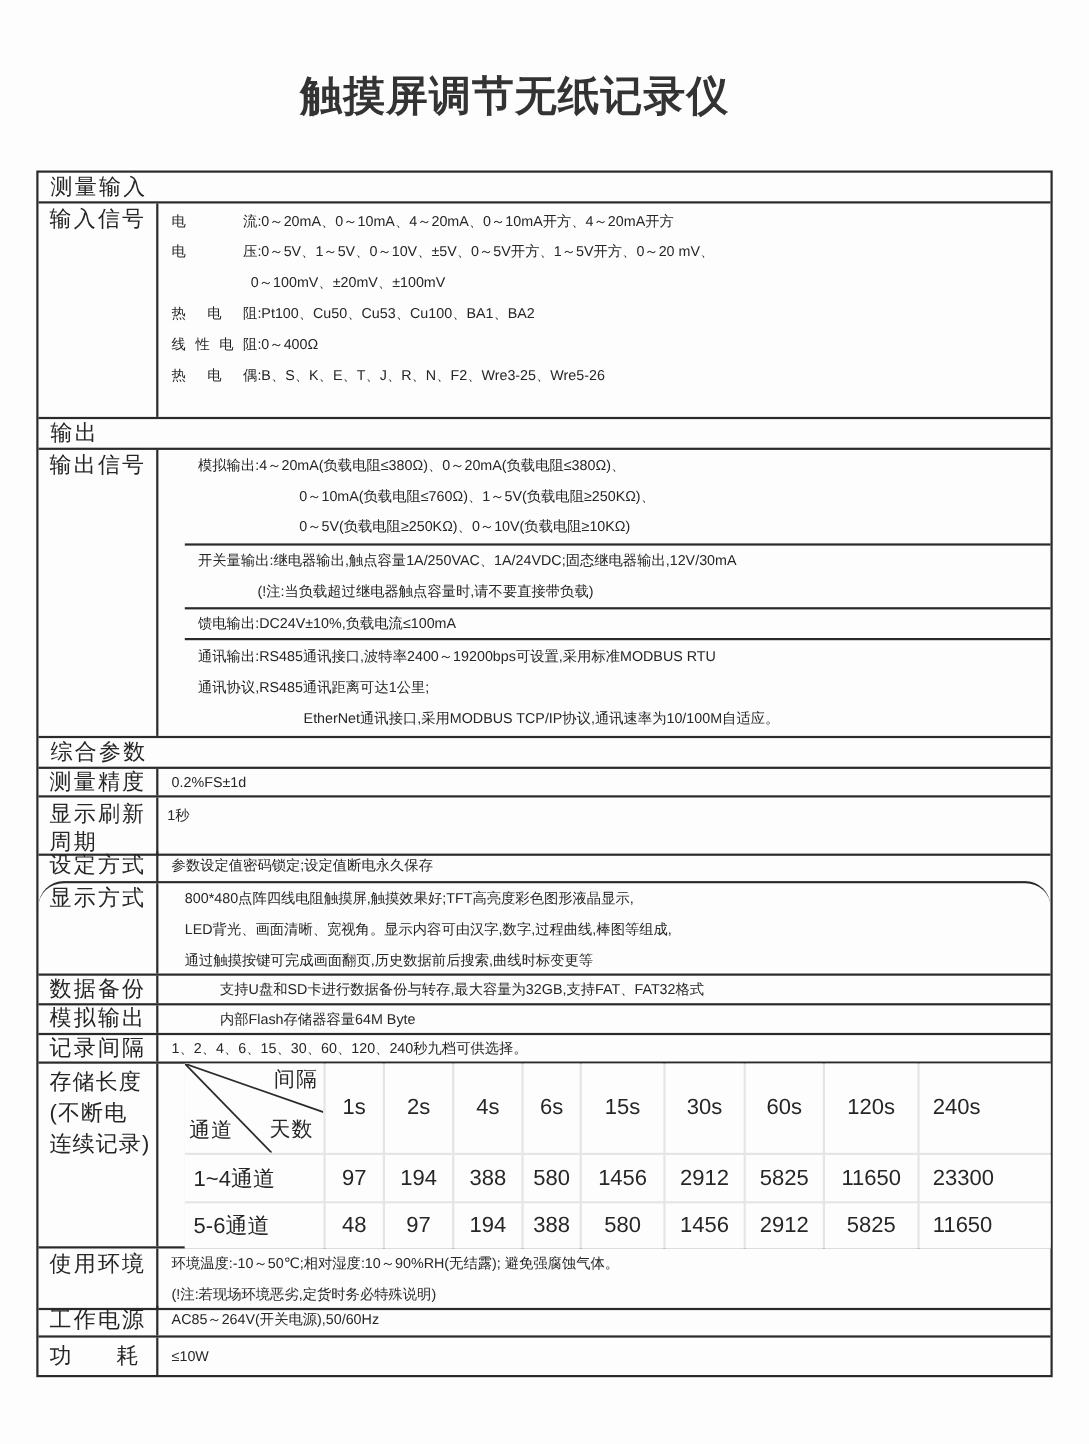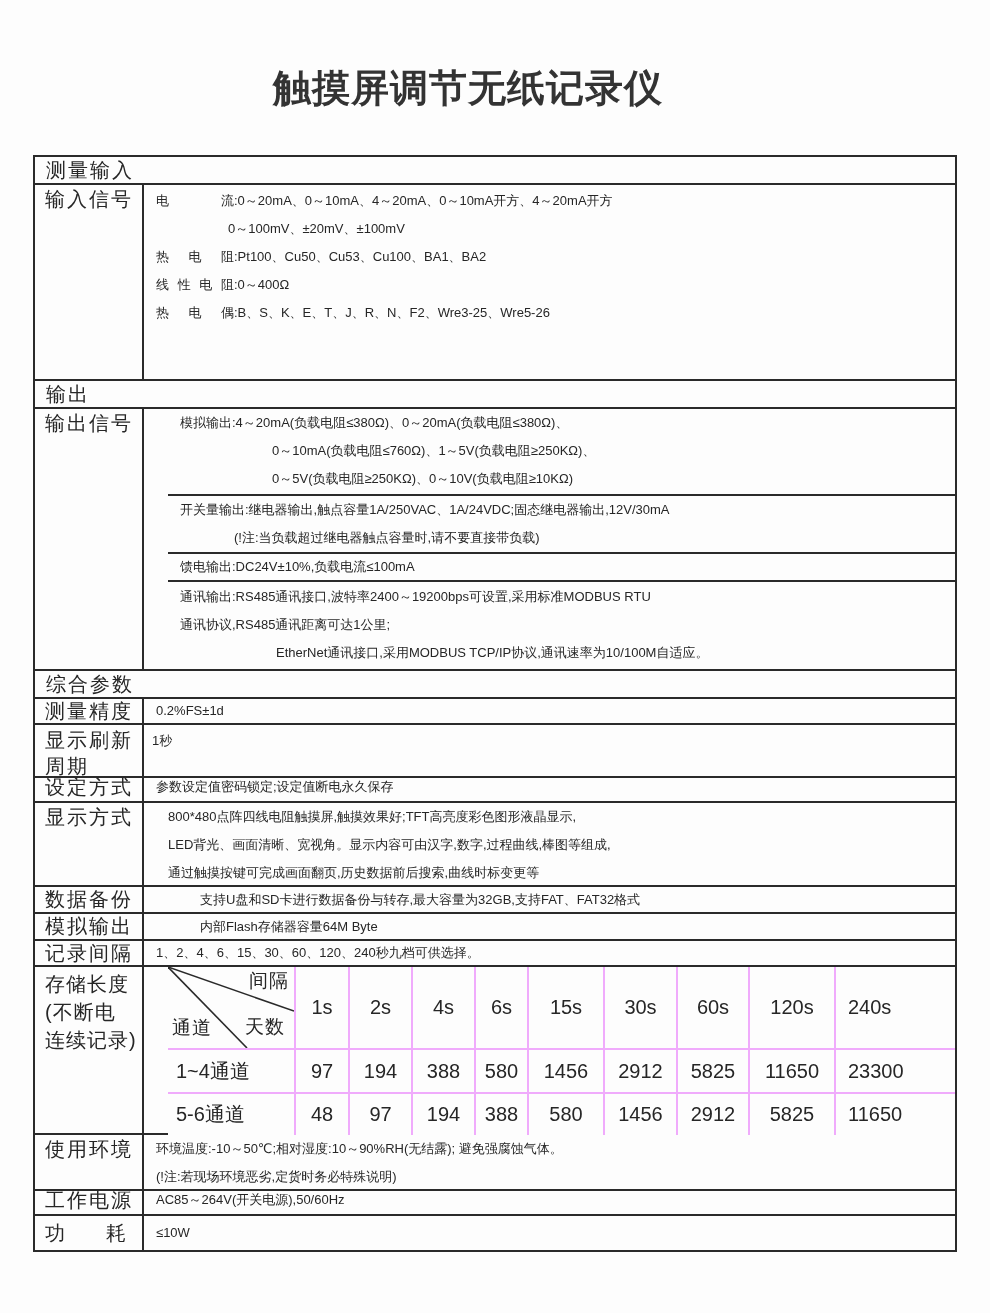--- a/index.html
+++ b/index.html
@@ -124,6 +124,7 @@
       <div class="tlabel">输入信号</div>
       <div class="tcontent">
         <div class="line"><span class="term">电流</span><span>:0～20mA、0～10mA、4～20mA、0～10mA开方、4～20mA开方</span></div>
+        <div class="line"><span class="term">电压</span><span>:0～5V、1～5V、0～10V、±5V、0～5V开方、1～5V开方、0～20 mV、</span></div>
         <div class="line ind-72">0～100mV、±20mV、±100mV</div>
         <div class="line"><span class="term">热电阻</span><span>:Pt100、Cu50、Cu53、Cu100、BA1、BA2</span></div>
         <div class="line"><span class="term">线性电阻</span><span>:0～400Ω</span></div>

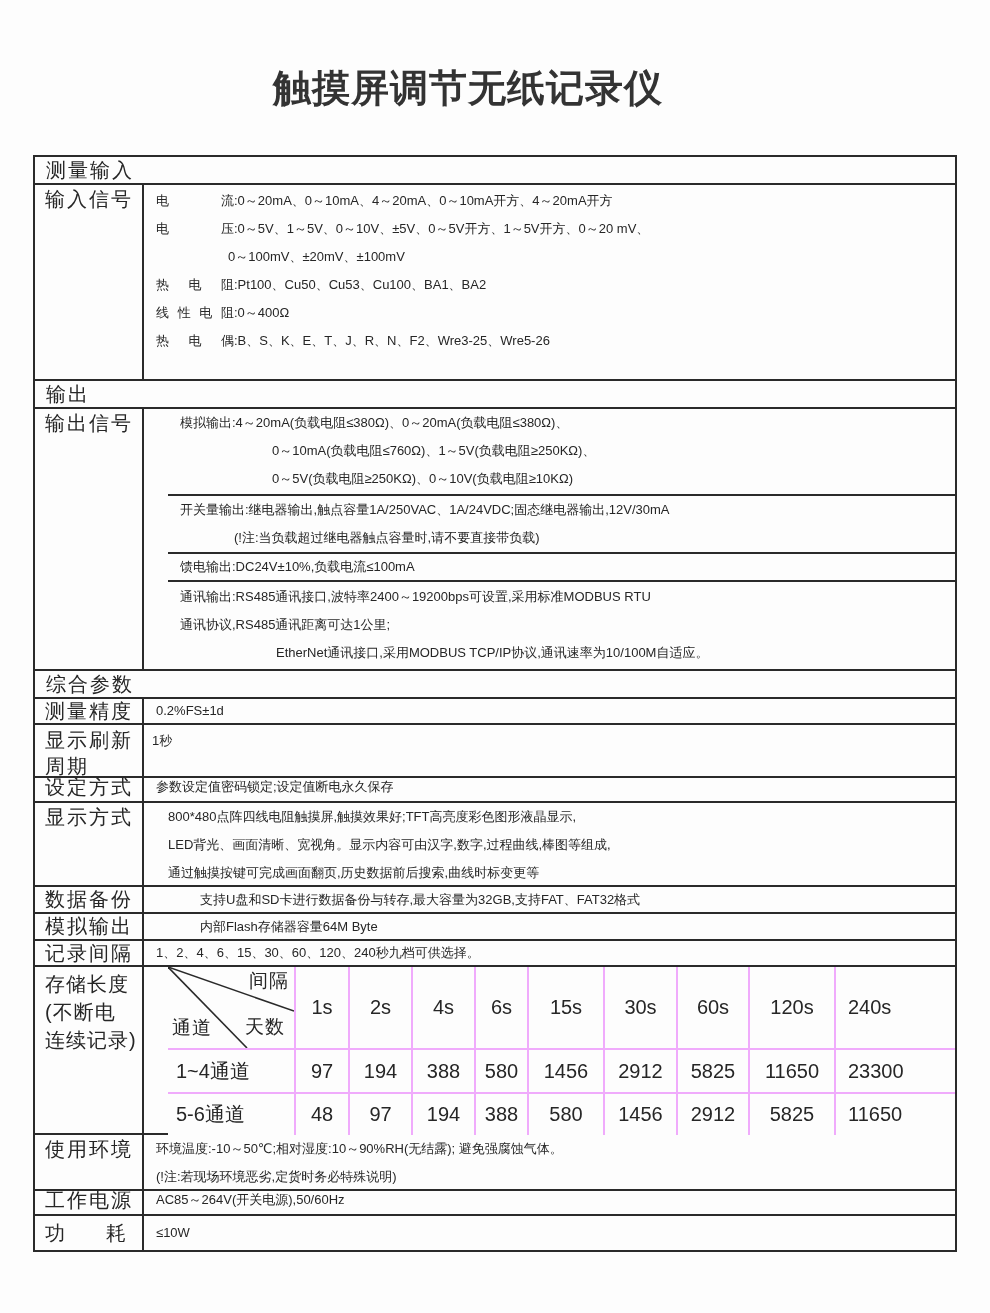--- a/index.html
+++ b/index.html
@@ -74,7 +74,7 @@
   .r-refresh{height:53px;}
   .r-refresh .tlabel{line-height:26px;padding-top:2px;}
   .r-refresh .tcontent{padding:2px 0 0 8px;}
-  .r-display{height:84px;}
+  .r-display{height:84px;border-radius:23px;}
   .r-display .tcontent{}
   .r-env{height:56px;}
   .r-env .tcontent{padding-left:12px;}

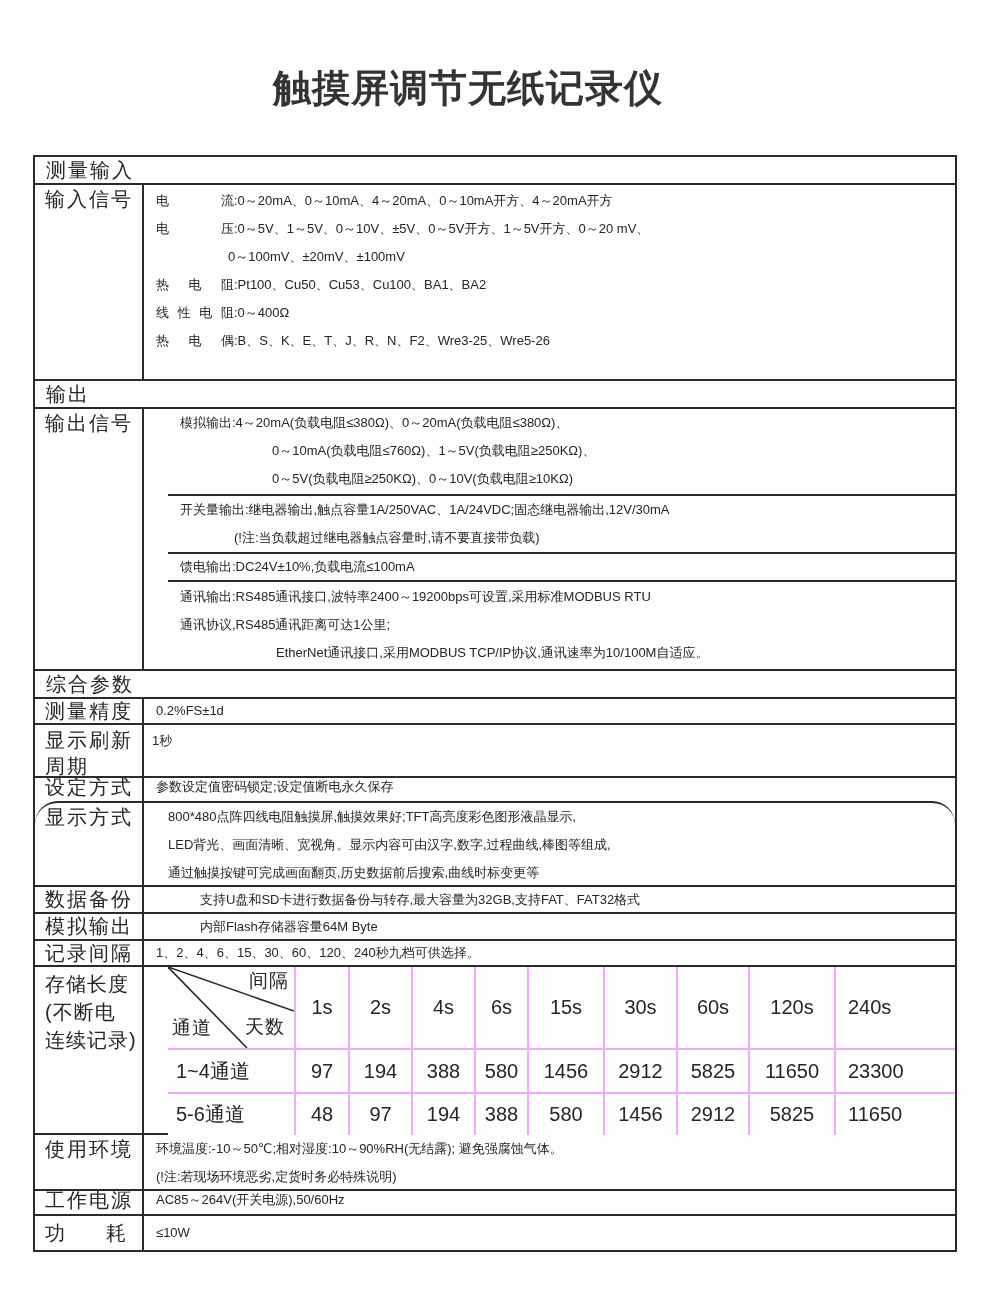--- a/index.html
+++ b/index.html
@@ -90,7 +90,7 @@
     grid-template-columns:126px 52px 61px 61px 51px 74px 71px 70px 84px minmax(0,1fr);
     grid-template-rows:81px 42px 41px;
     gap:2px;
-    background:#f0abfc;
+    background:#e5e5e5;
     height:168px;
   }
   .sg{

